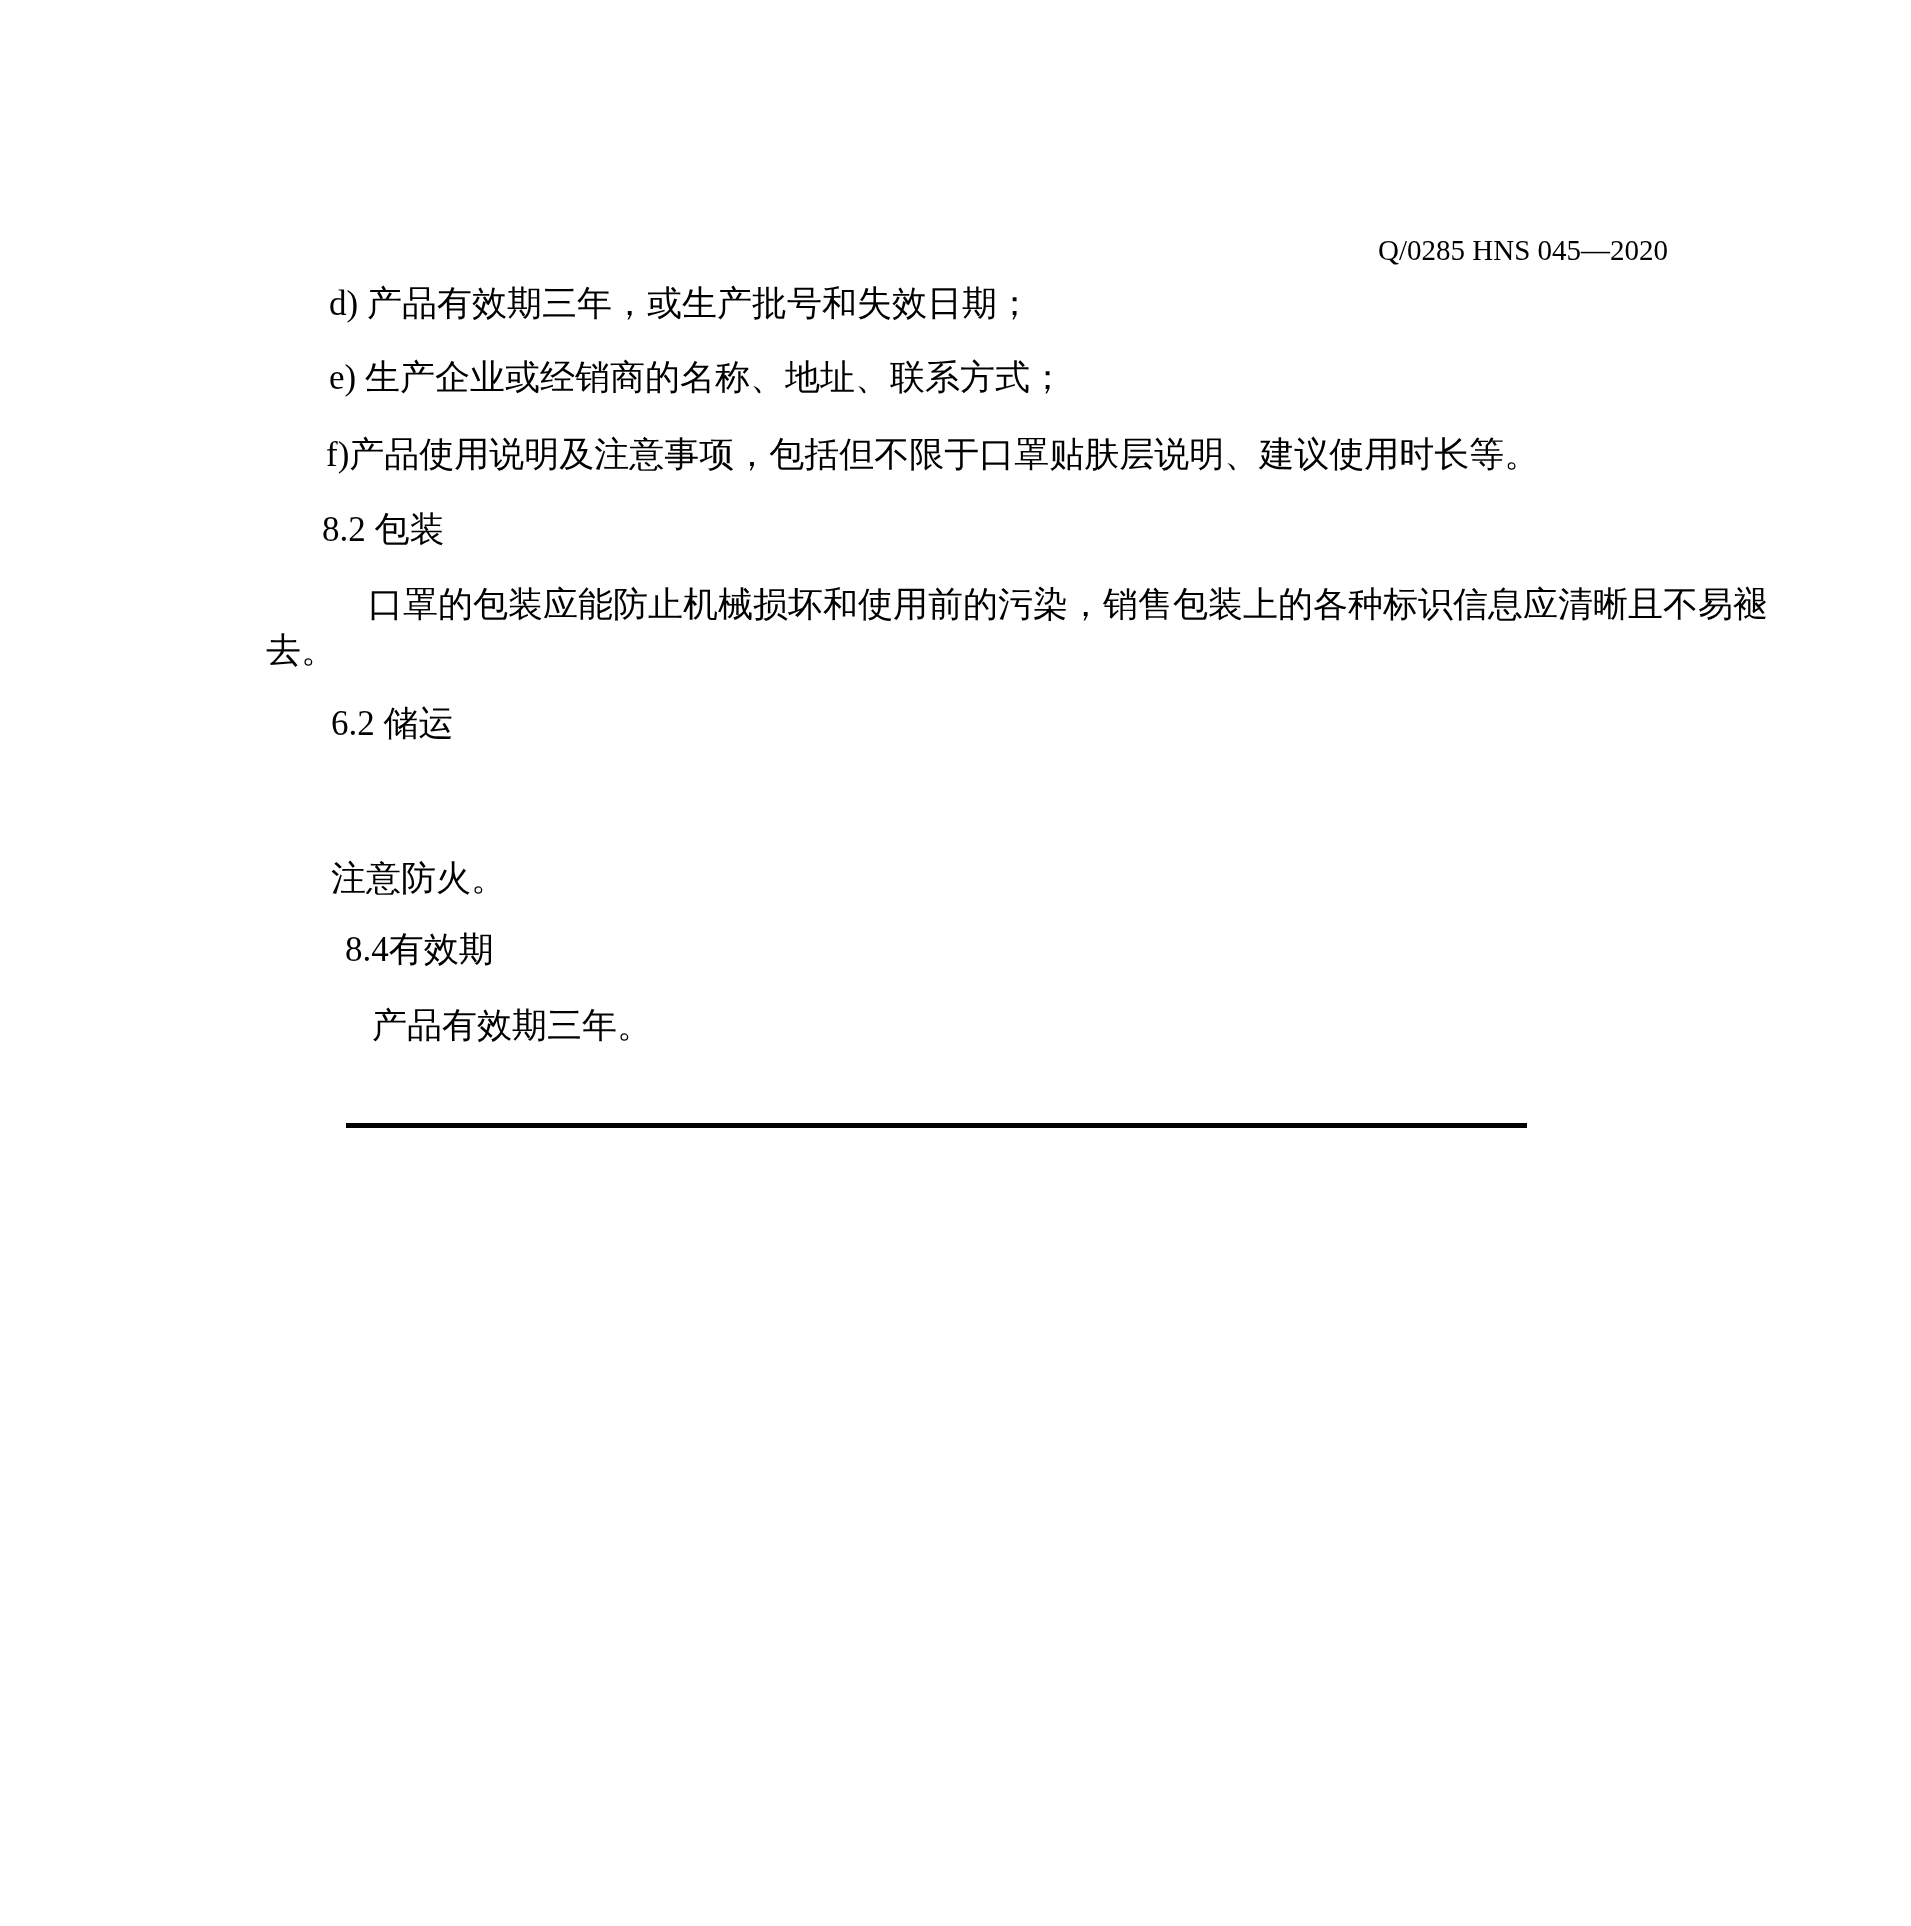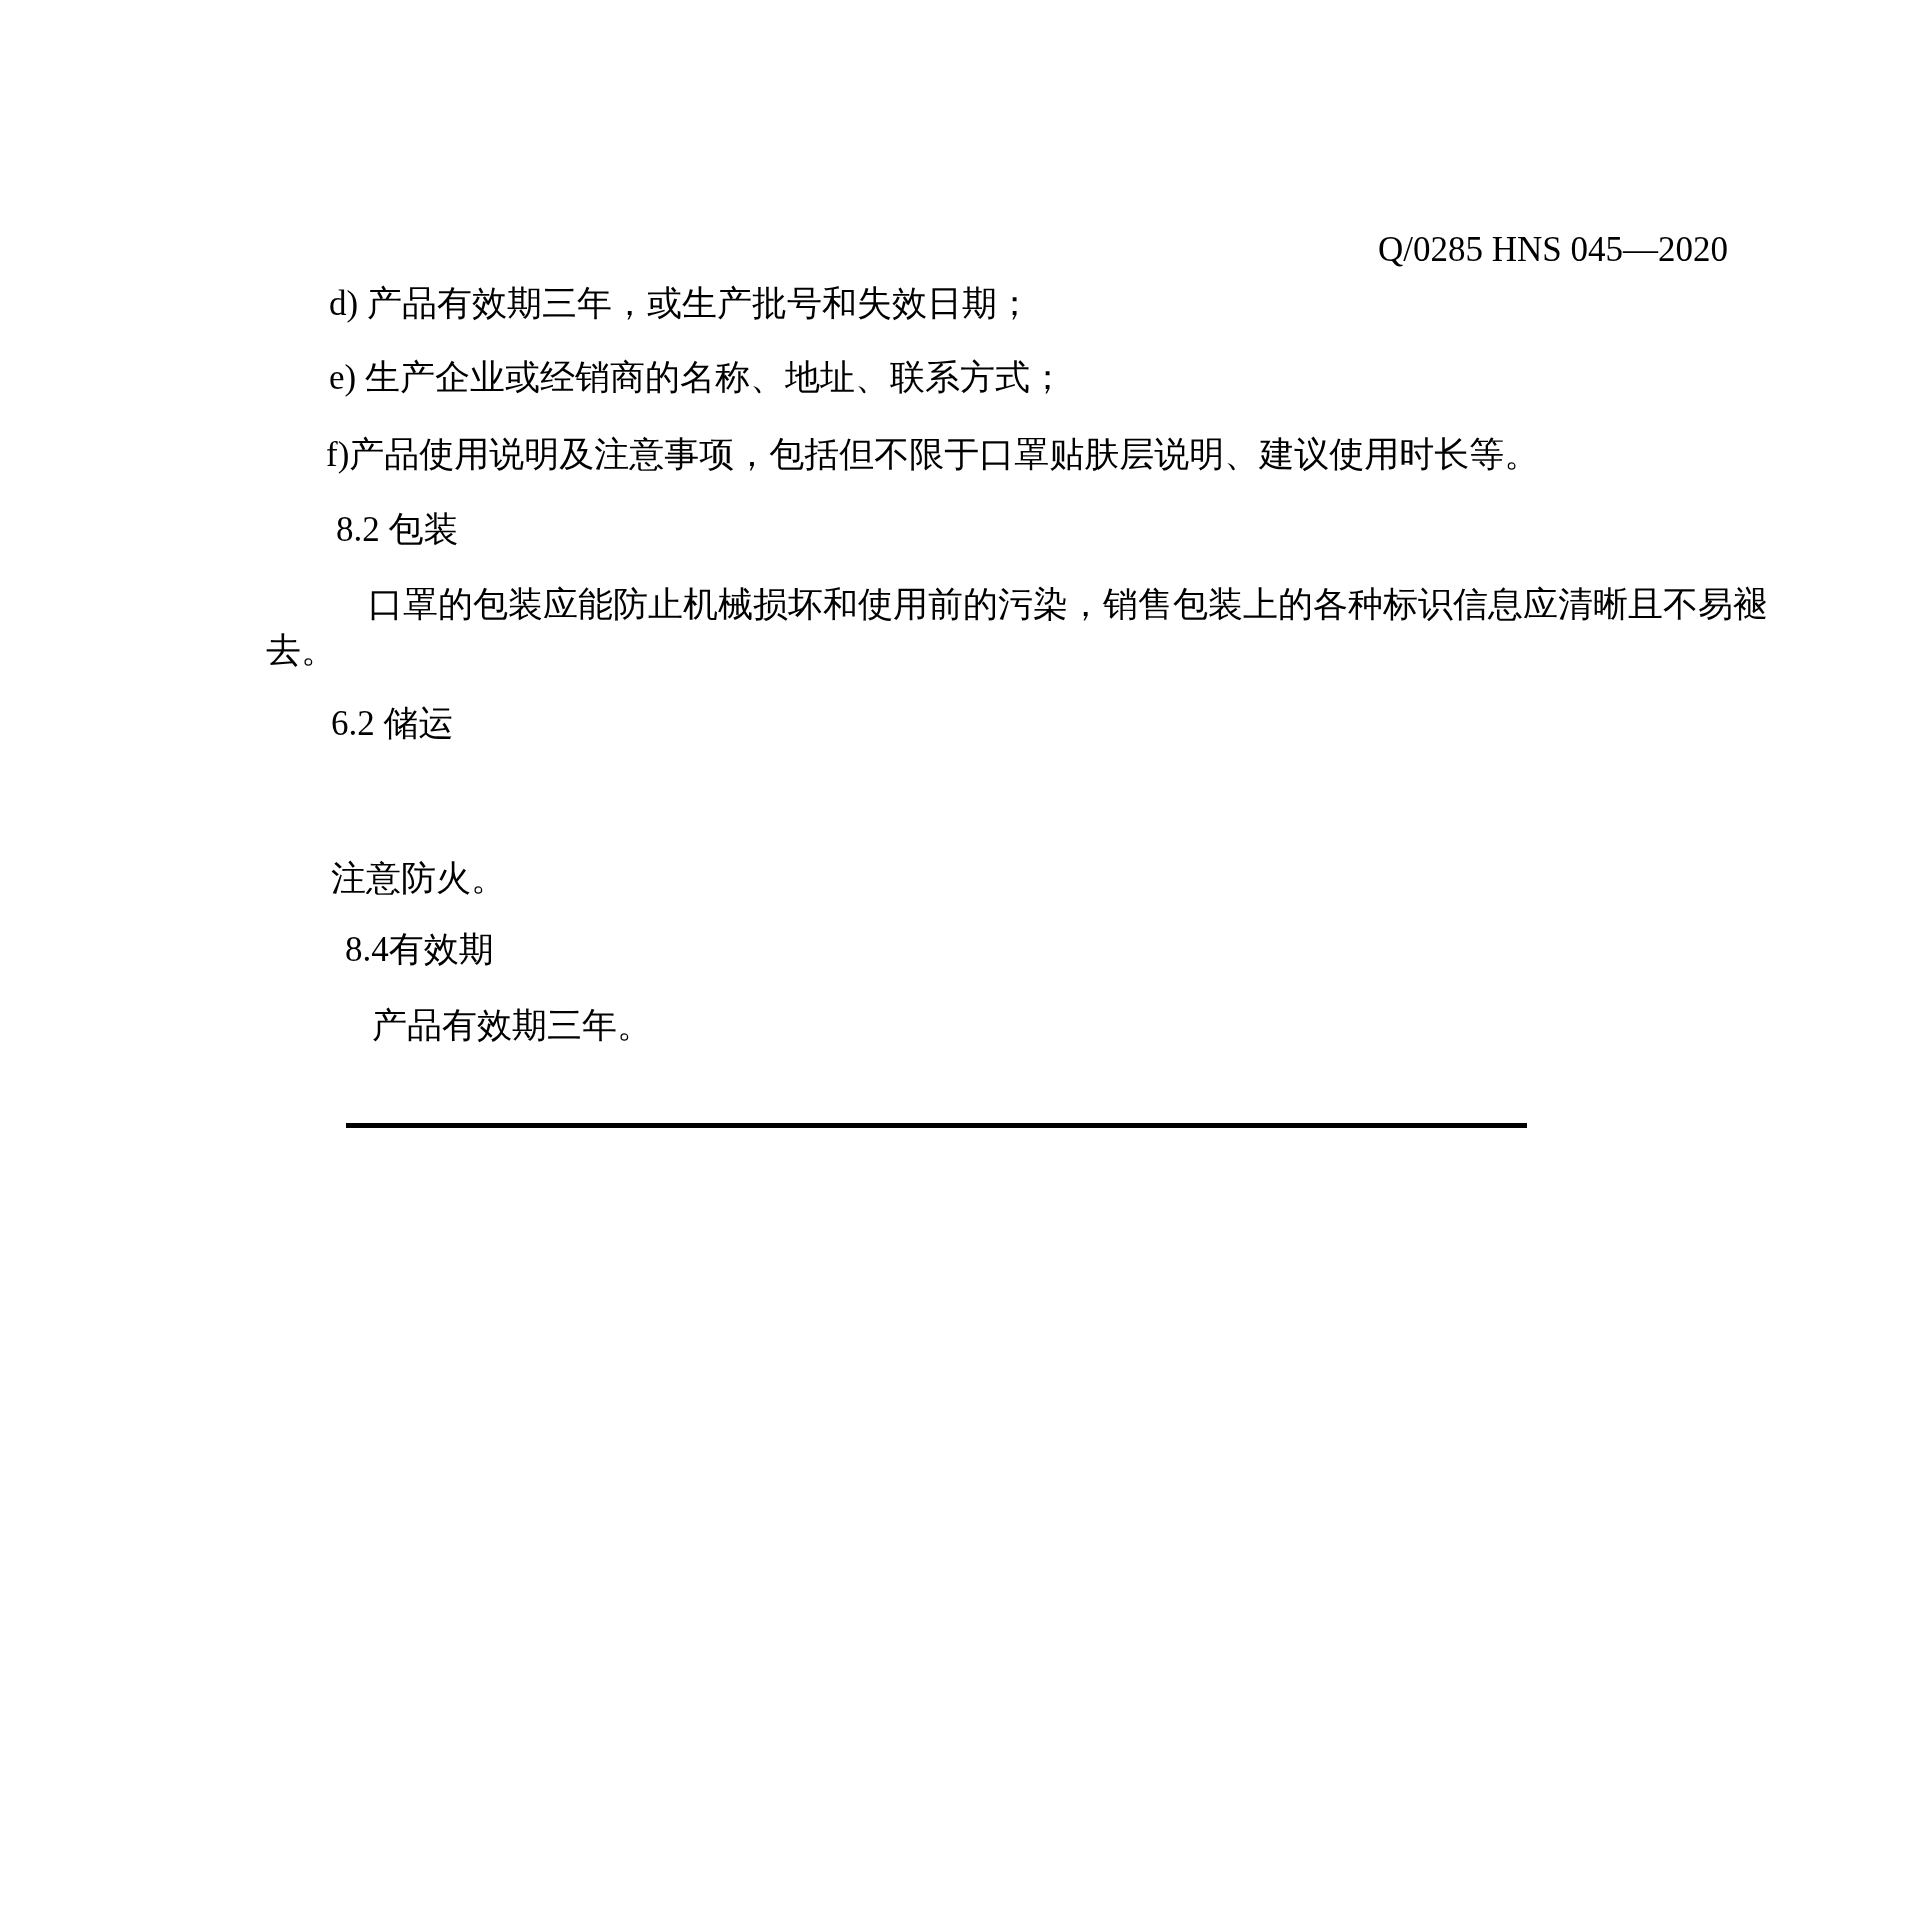--- a/index.html
+++ b/index.html
@@ -26,7 +26,7 @@
   .header-num {
     position: absolute;
     white-space: nowrap;
-    font-size: 35px;
+    font-size: 29px;
     line-height: 38px;
     text-align: right;
   }

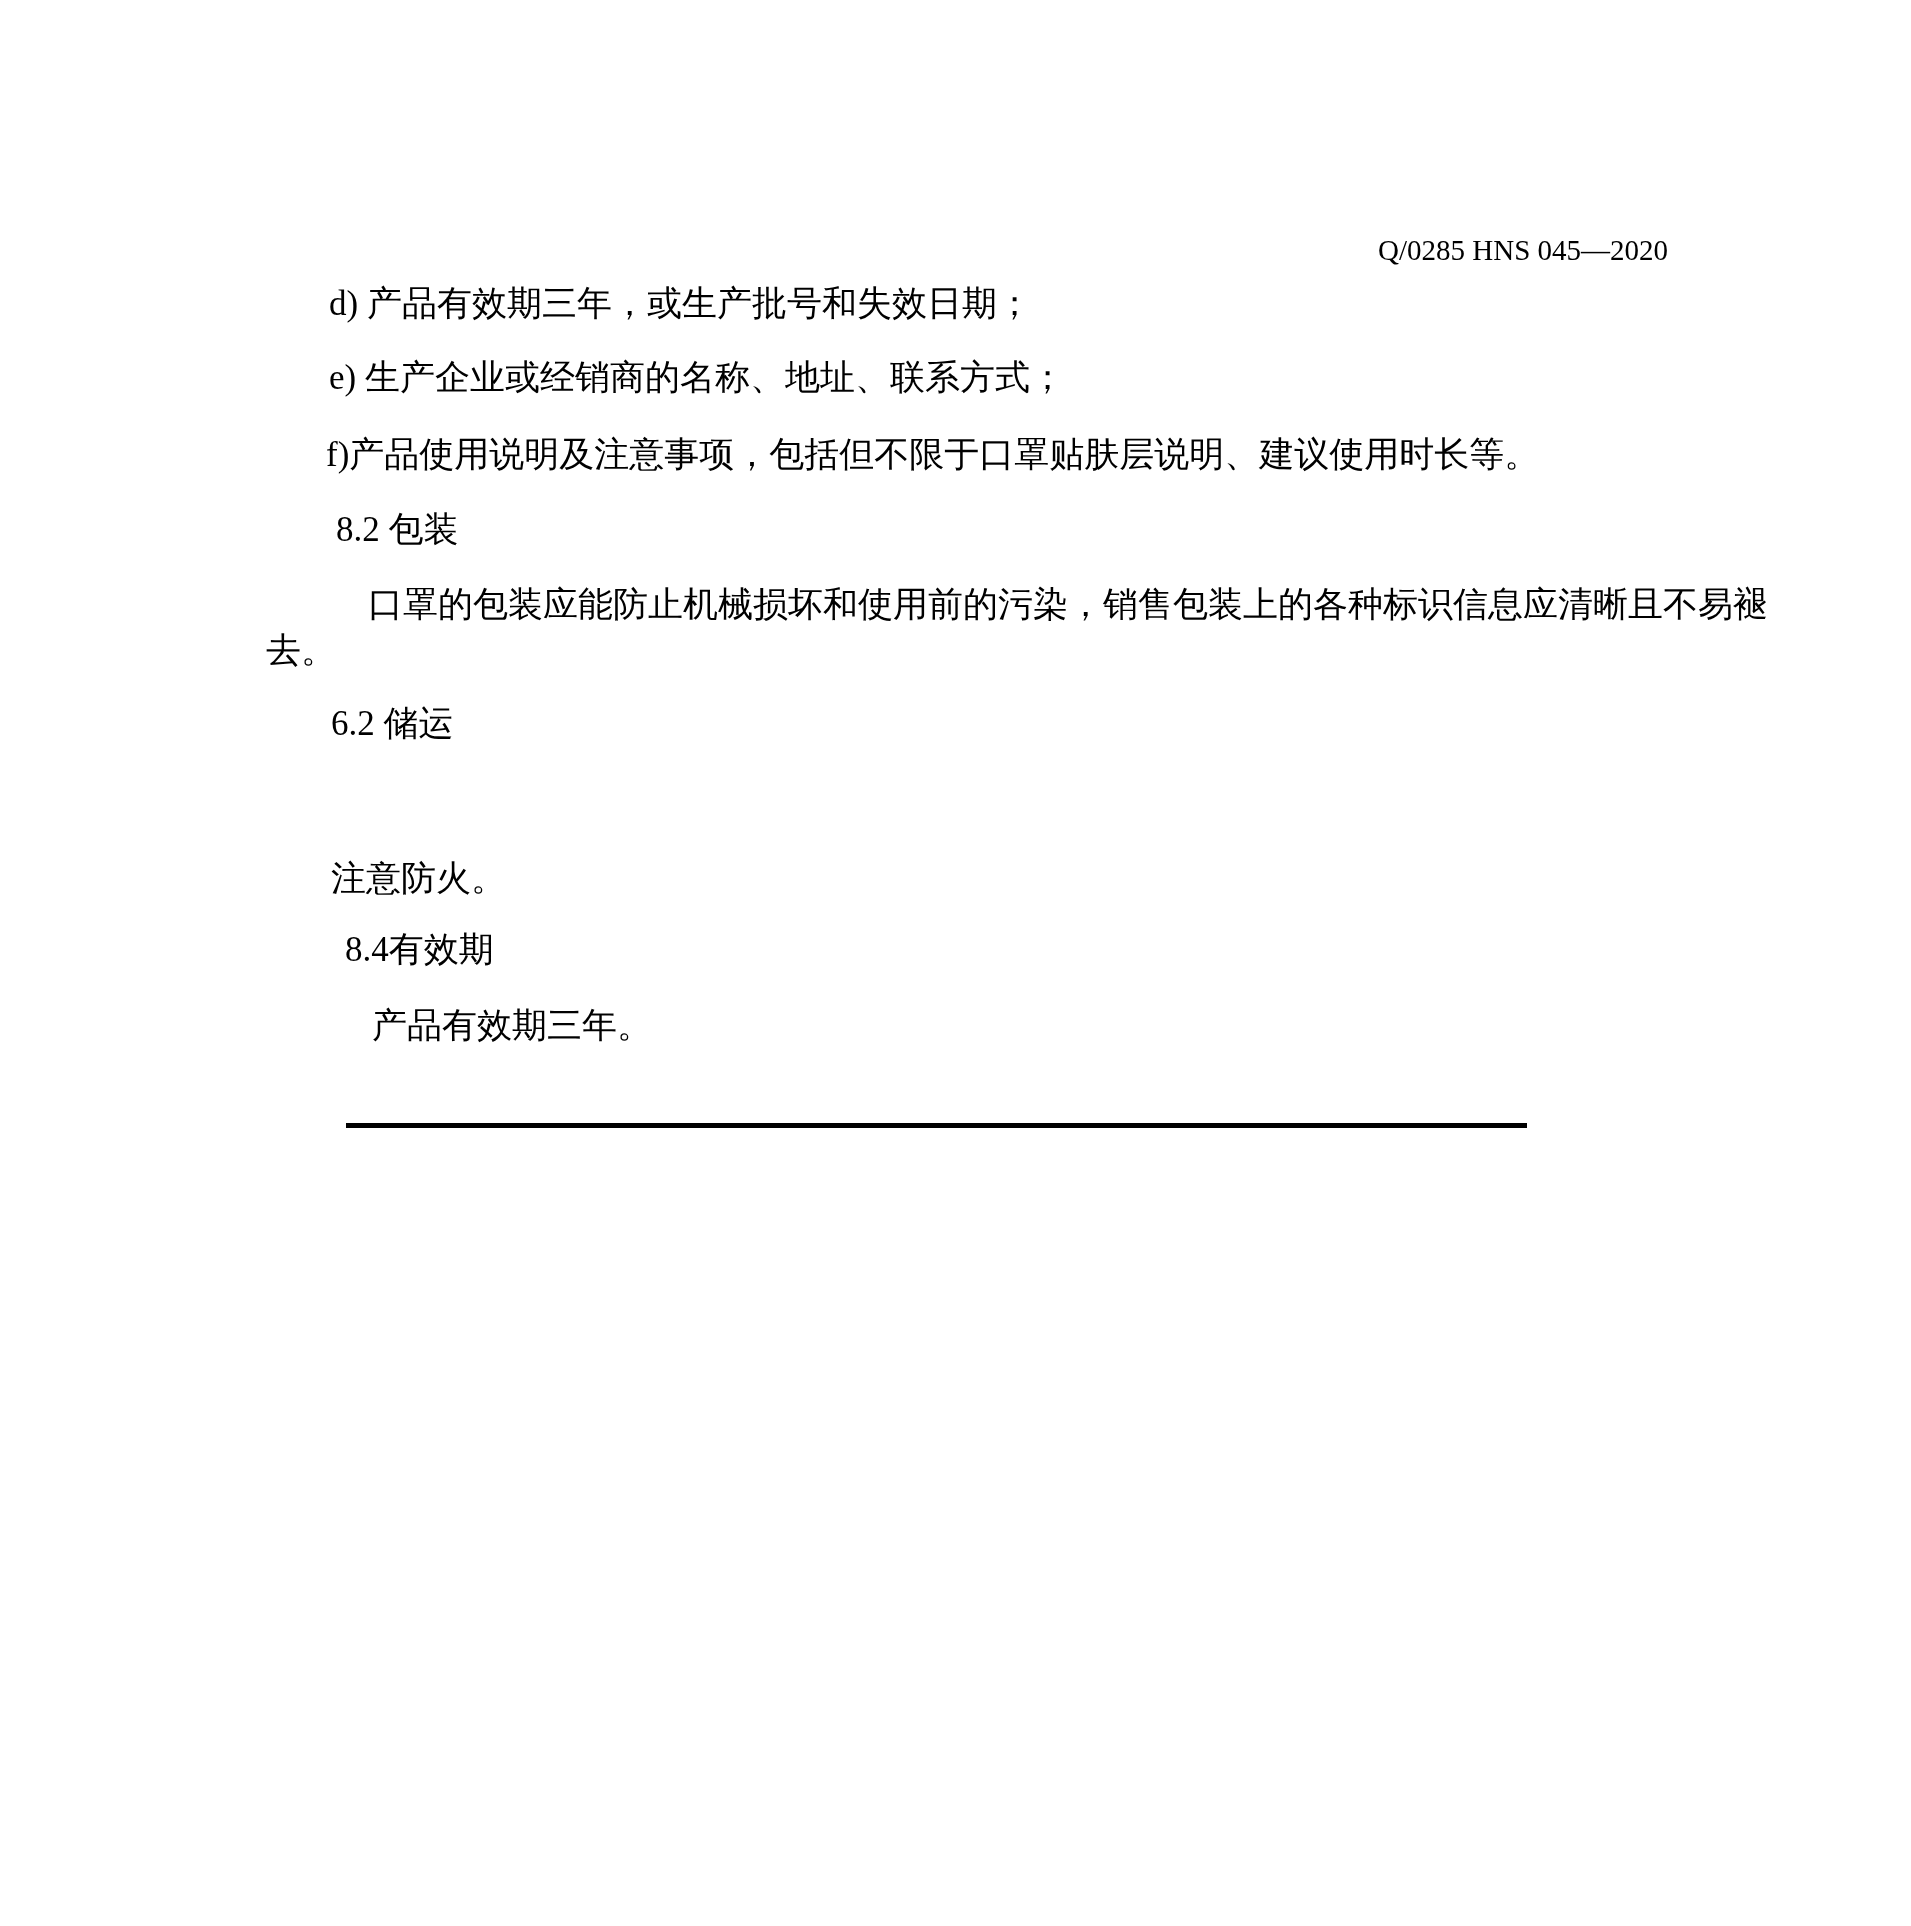--- a/index.html
+++ b/index.html
@@ -48,7 +48,7 @@
 
   <div class="txt" style="left:329px; top:359px;">e) 生产企业或经销商的名称、地址、联系方式；</div>
 
-  <div class="txt" style="left:336px; top:511px;text-align:center;">8.2 包装</div>
+  <div class="txt" style="left:322px; top:511px;text-align:center;">8.2 包装</div>
 
   <div class="txt" style="left:368px; top:586px;">口罩的包装应能防止机械损坏和使用前的污染，销售包装上的各种标识信息应清晰且不易褪</div>
 

